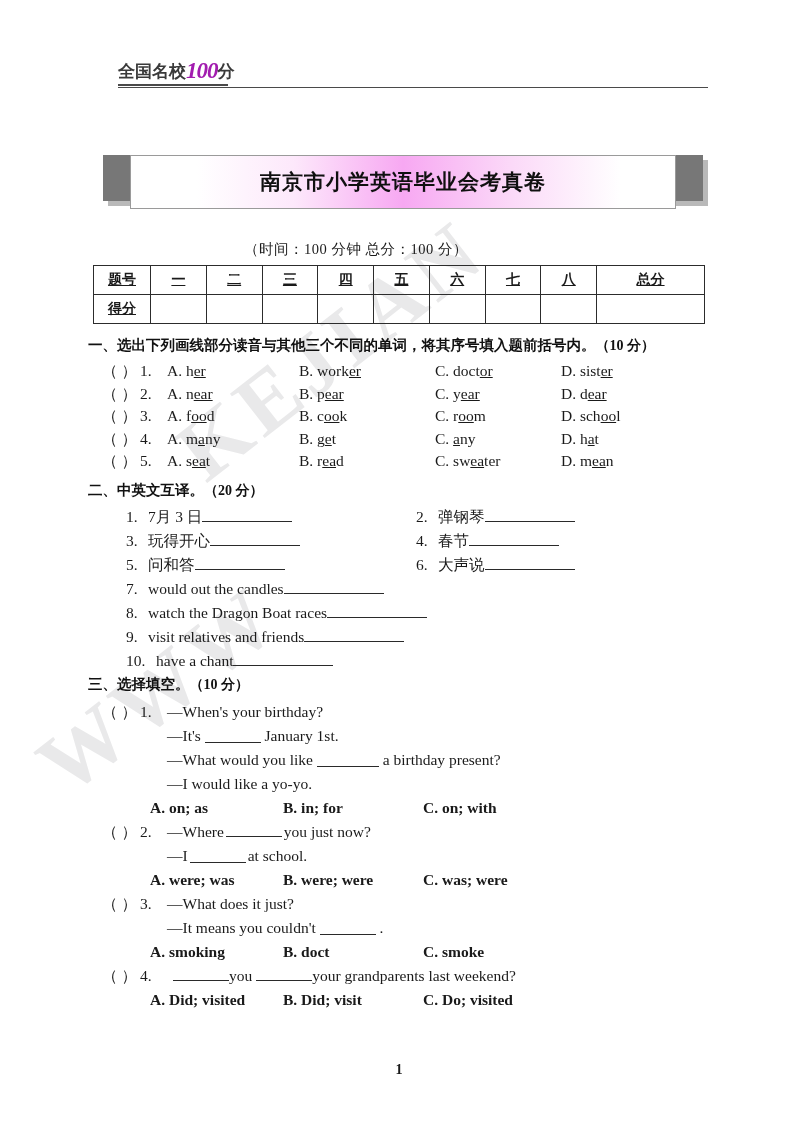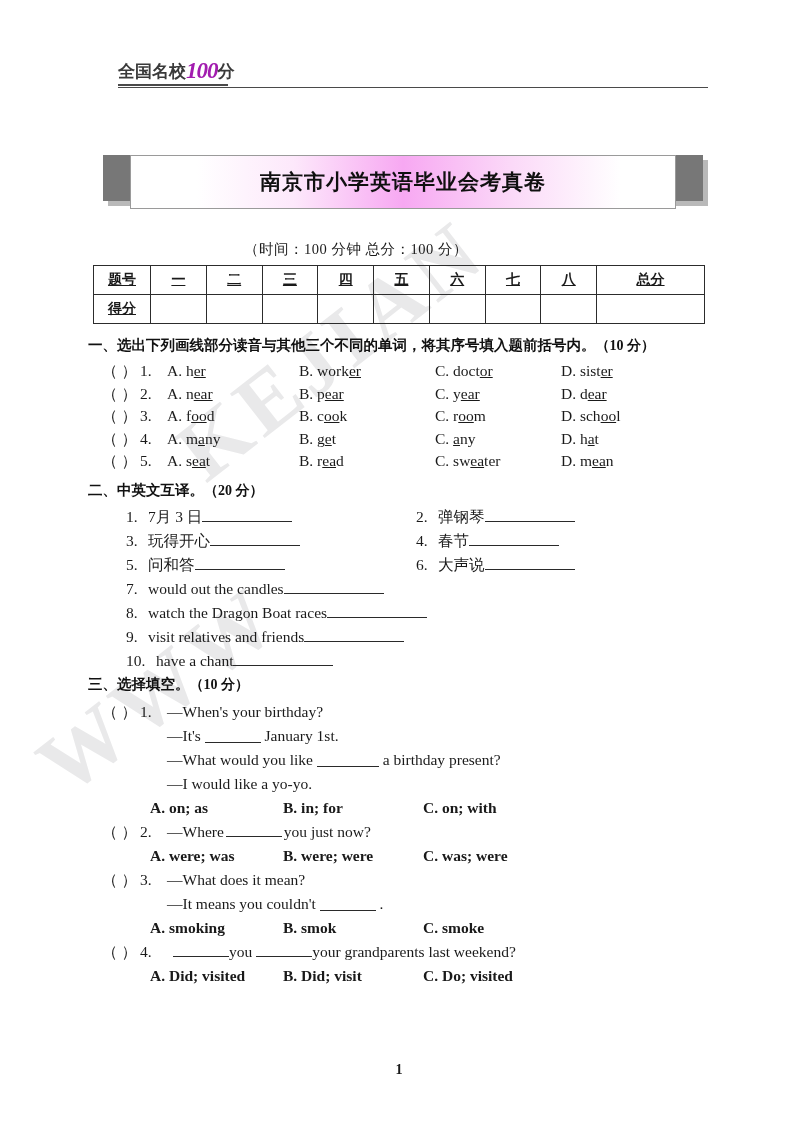--- a/index.html
+++ b/index.html
@@ -495,6 +495,7 @@
           <span class="inline-blank" style="margin:0 2px;"></span>
           <span>you just now?</span>
       </div>
+      <div class="s3-sub"><span>—I</span><span class="inline-blank" style="margin:0 2px;"></span><span>at school.</span></div>
       <div class="s3-opts">
         <span class="o1">A. were; was</span>
         <span class="o2">B. were; were</span>

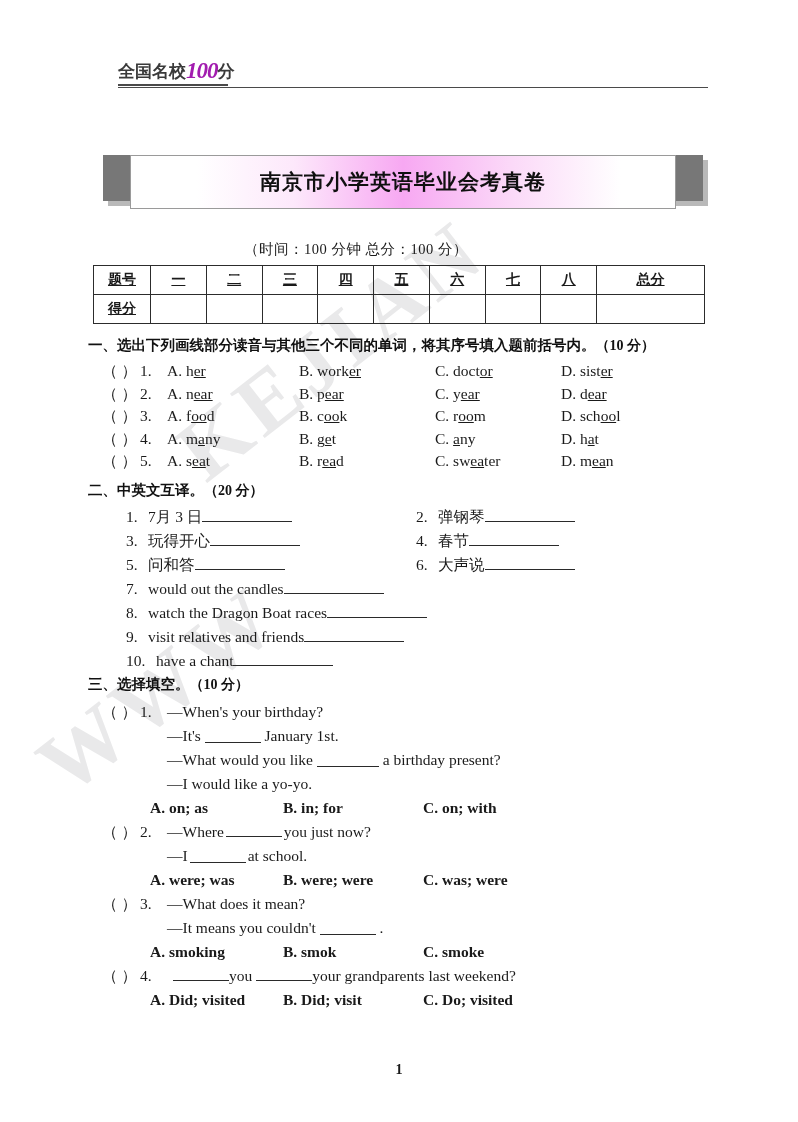--- a/index.html
+++ b/index.html
@@ -505,7 +505,7 @@
       <div class="s3-q">
         <span class="paren">（    ）</span>
         <span class="qnum">3.</span>
-        <span>—What does it mean?</span>
+        <span>—What does it just?</span>
       </div>
       <div class="s3-sub"><span>—It means you couldn't</span> <span class="inline-blank"></span> <span>.</span></div>
       <div class="s3-opts">

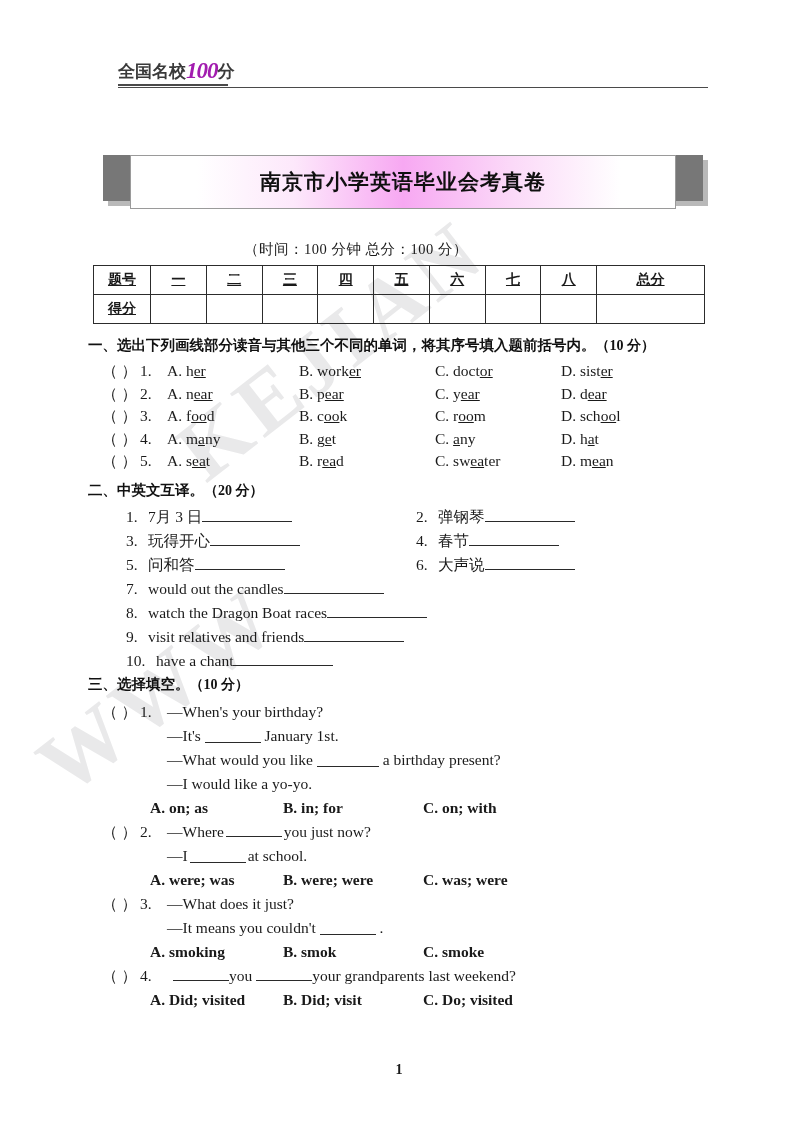--- a/index.html
+++ b/index.html
@@ -510,7 +510,7 @@
       <div class="s3-sub"><span>—It means you couldn't</span> <span class="inline-blank"></span> <span>.</span></div>
       <div class="s3-opts">
         <span class="o1">A. smoking</span>
-        <span class="o2">B. smok</span>
+        <span class="o2">B. doct</span>
         <span>C. smoke</span>
       </div>
 

